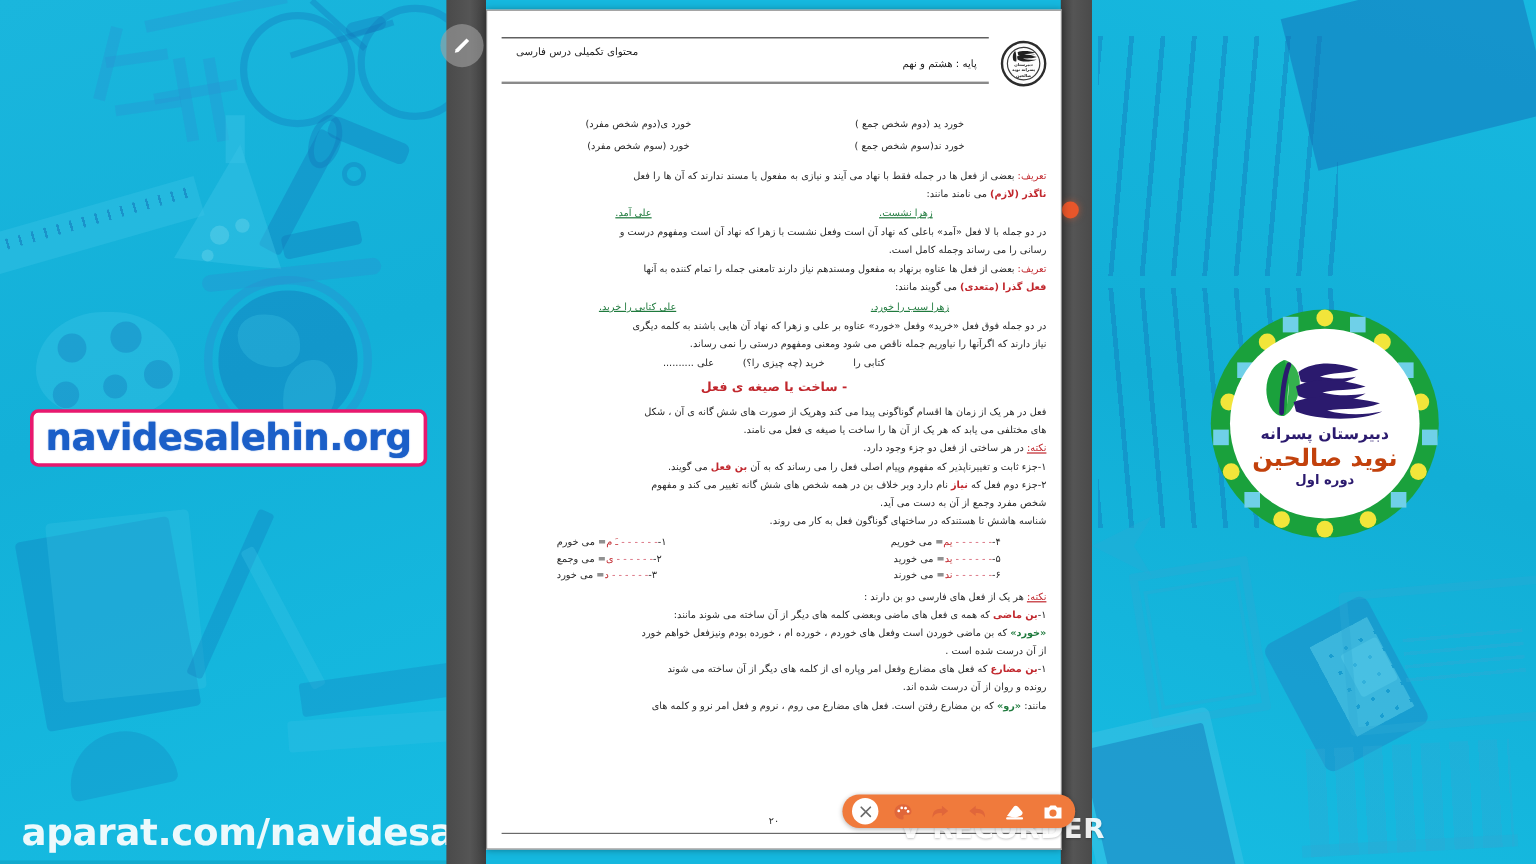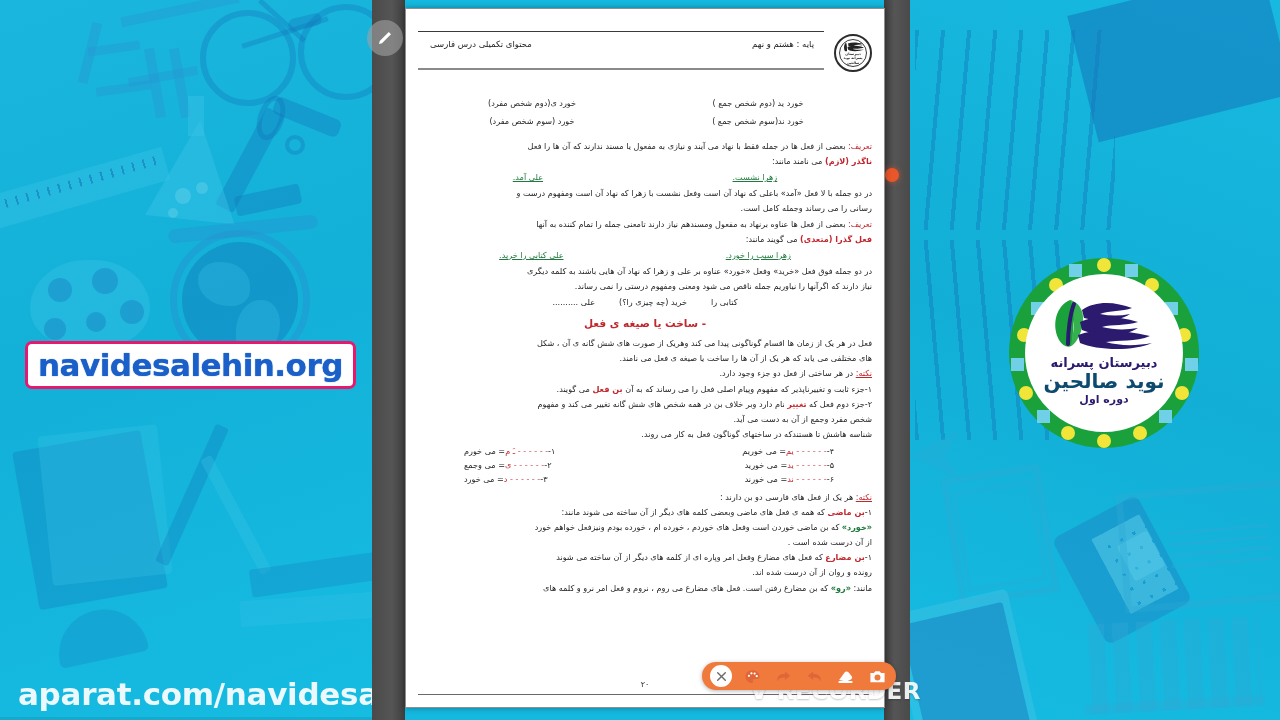--- a/index.html
+++ b/index.html
@@ -240,7 +240,7 @@
   .seal-glyph { width: 24px; height: 11px; }
   .seal-txt { font-size: 3.4px; color: #1a1a1a; font-weight: bold; line-height:1.25; text-align:center;}
   .hdr-grade {
-    position: absolute; right: 58px; top: 18px;
+    position: absolute; right: 58px; top: 28px;
     font-size: 8.5px; color: #1c1c1c;
   }
   .hdr-title {

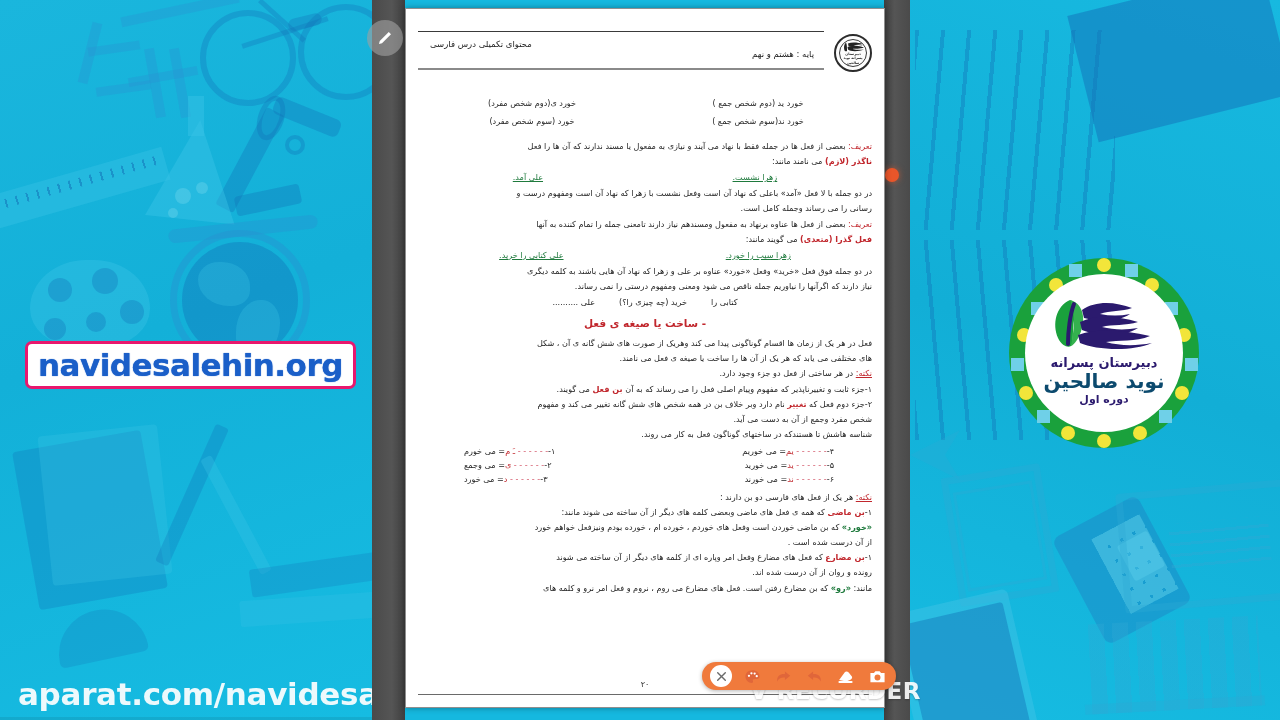--- a/index.html
+++ b/index.html
@@ -155,7 +155,7 @@
     letter-spacing: .5px; margin-top: 1px;
   }
   .logo-t2 {
-    font-size: 20px; color: #0c4a6e; font-weight: bold;
+    font-size: 20px; color: #c2410c; font-weight: bold;
     margin-top: 0px; line-height: 1.1;
   }
   .logo-t3 {

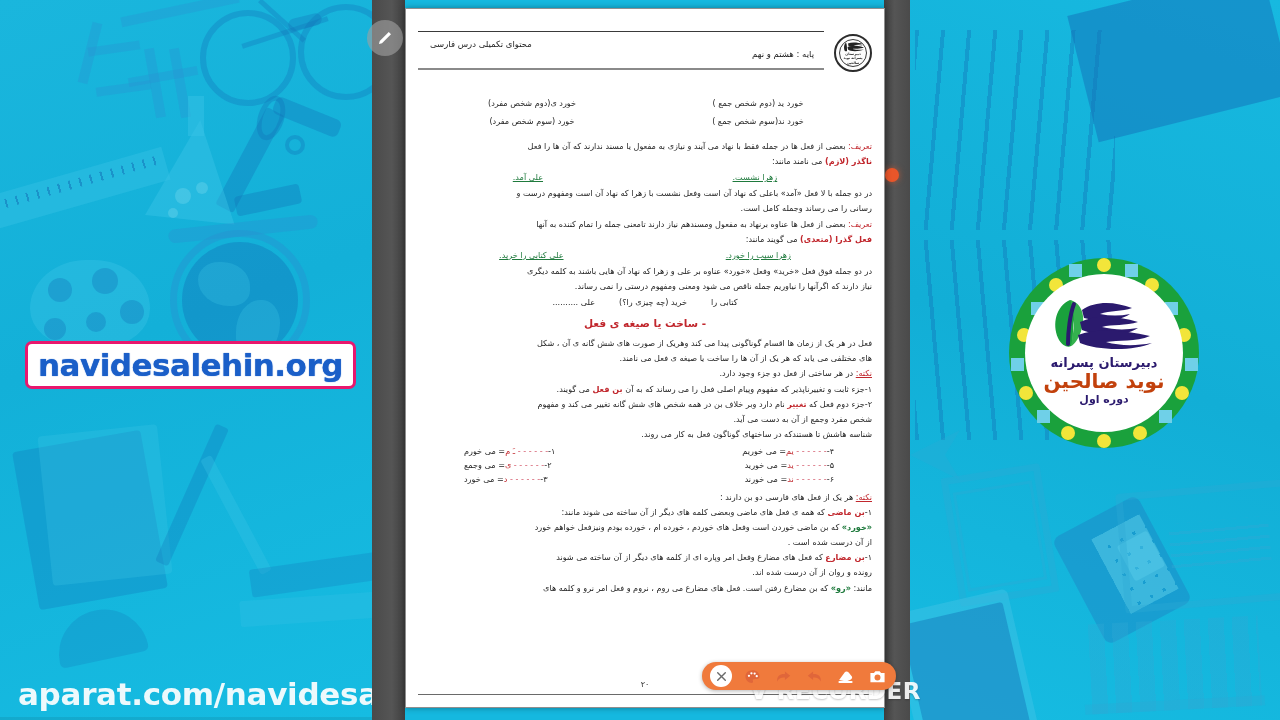--- a/index.html
+++ b/index.html
@@ -537,7 +537,7 @@
 
         <p class="ln"><span>۱-</span><span>جزء ثابت و تغییرناپذیر که مفهوم وپیام اصلی فعل را می رساند که به آن </span><span class="redb">بن فعل</span><span> می گویند.</span></p>
 
-        <p class="ln"><span>۲-</span><span>جزء دوم فعل که </span><span class="redb">تغییر</span><span> نام دارد وبر خلاف بن در همه شخص های شش گانه تغییر می کند و مفهوم</span></p>
+        <p class="ln"><span>۲-</span><span>جزء دوم فعل که </span><span class="redb">نیاز</span><span> نام دارد وبر خلاف بن در همه شخص های شش گانه تغییر می کند و مفهوم</span></p>
         <p class="ln">شخص مفرد وجمع از آن به دست می آید.</p>
 
 

